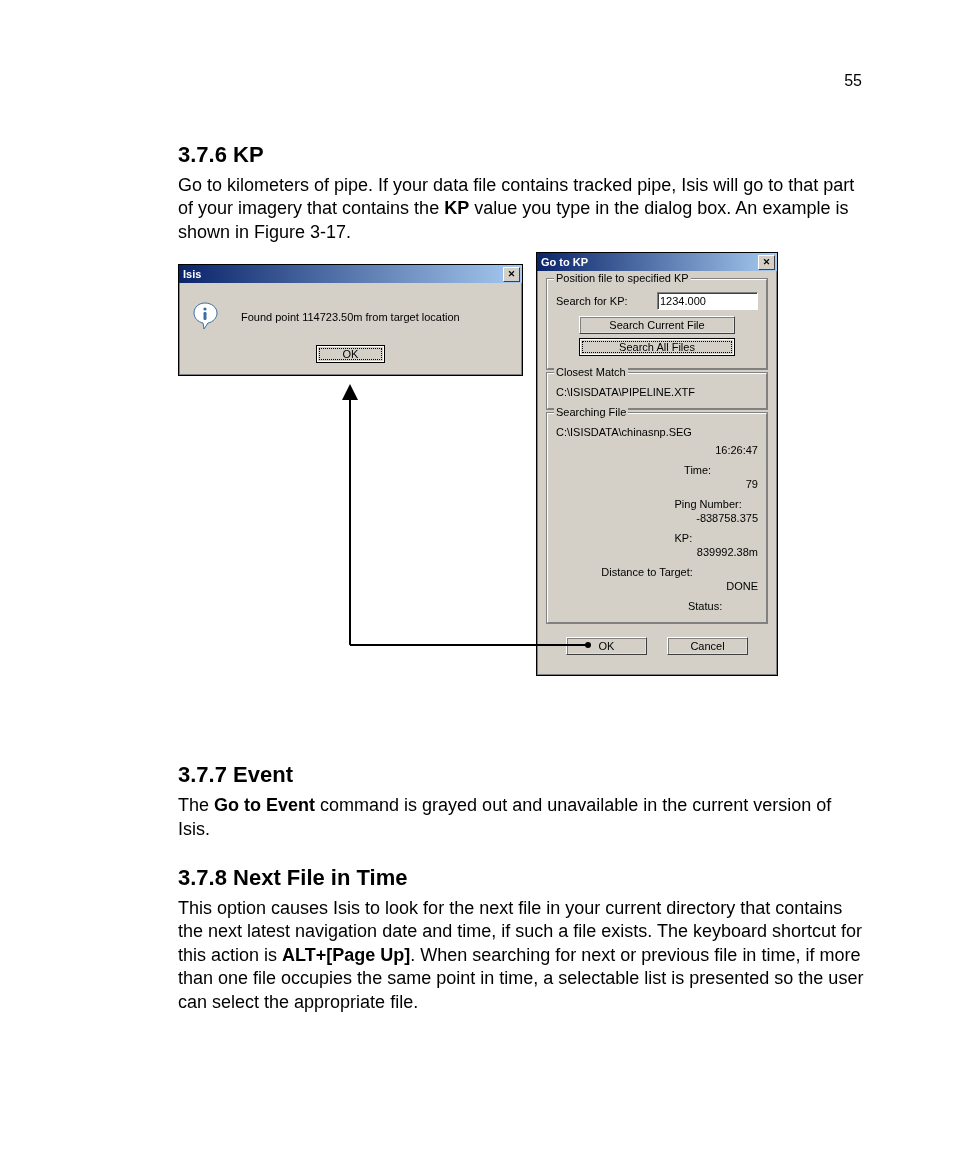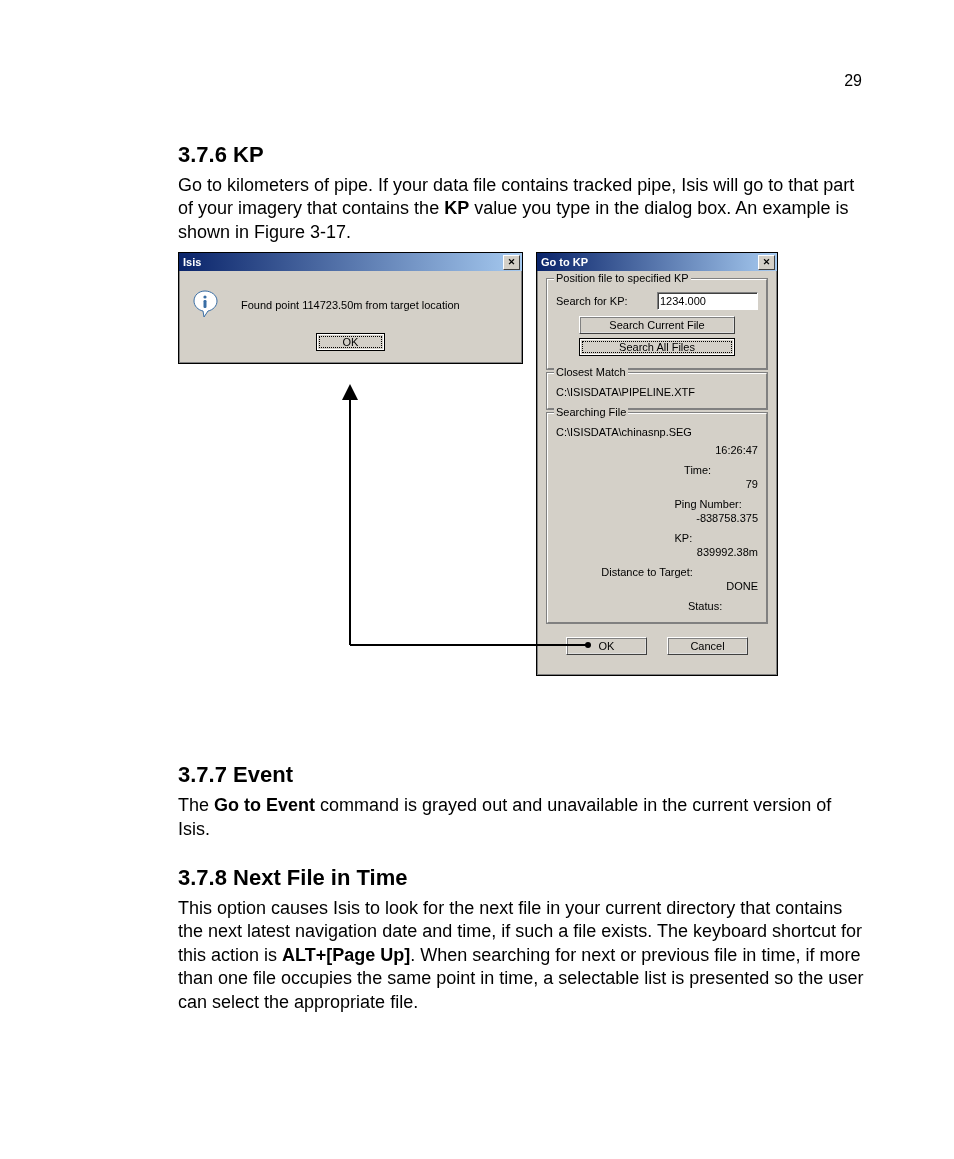--- a/index.html
+++ b/index.html
@@ -215,7 +215,7 @@
 <body>
 
 <div class="page">
-  <div class="page-number">29</div>
+  <div class="page-number">55</div>
 
   <div class="section">
     <h2 class="section-heading">3.7.6 KP</h2>

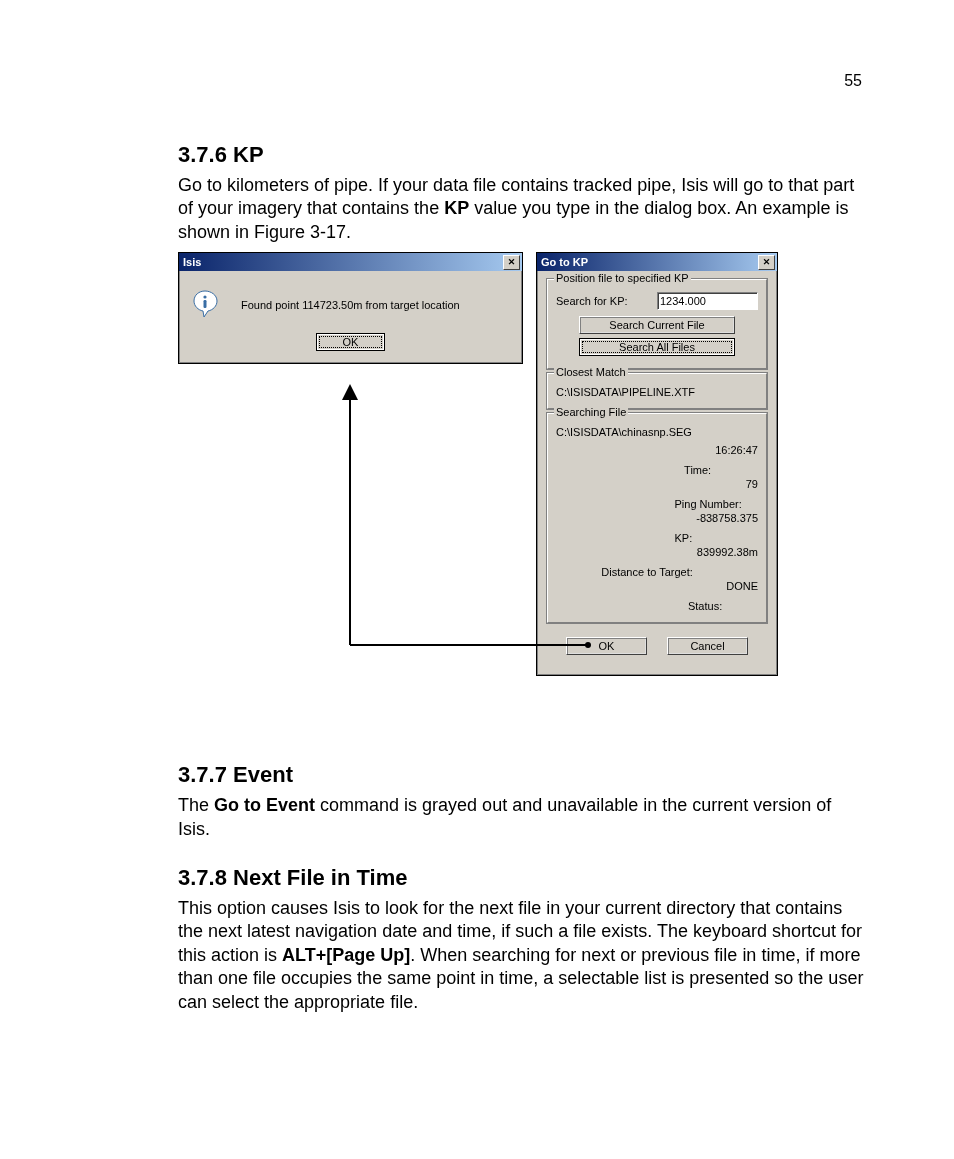--- a/index.html
+++ b/index.html
@@ -137,7 +137,7 @@
   
   .dlg-isis {
     left: 0;
-    top: 0;
+    top: 12px;
     width: 343px;
   }
   .dlg-isis .msg-content {

